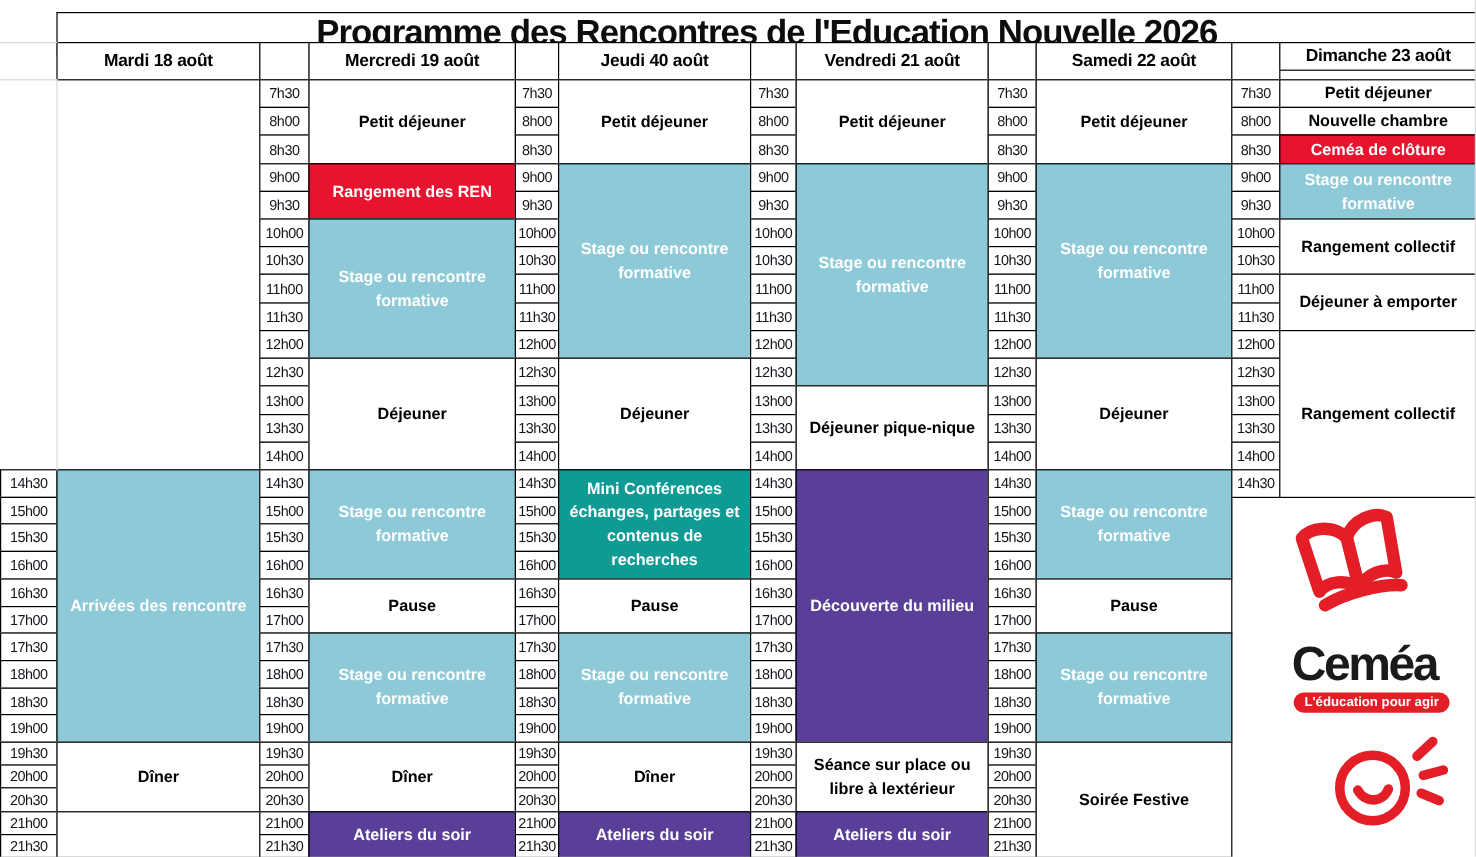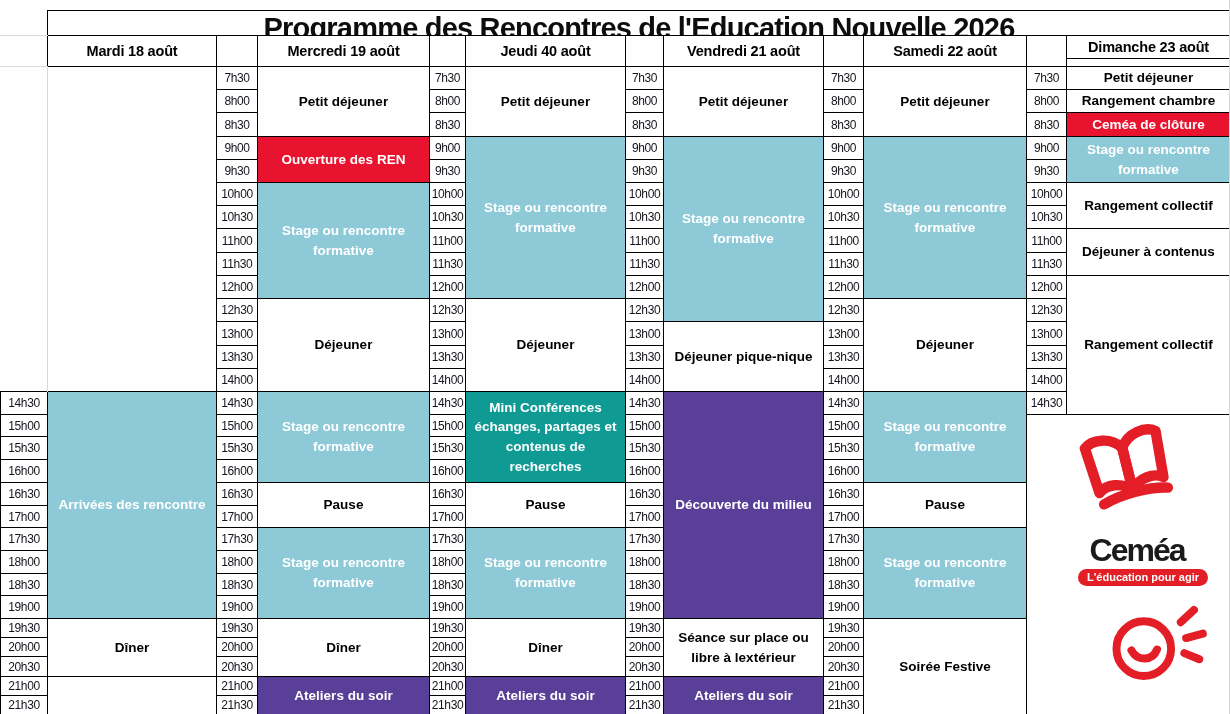--- a/index.html
+++ b/index.html
@@ -224,7 +224,7 @@
     <div class="cell time" style="left: 1026px; top: 368px; width: 41px; height: 24px;">14h00</div>
     <div class="cell time" style="left: 1026px; top: 391px; width: 41px; height: 24px;">14h30</div>
     <div class="cell event" style="left: 1066px; top: 66px; width: 165px; height: 24px; background: rgb(255, 255, 255);">Petit déjeuner</div>
-    <div class="cell event" style="left: 1066px; top: 89px; width: 165px; height: 24px; background: rgb(255, 255, 255);">Rangement chambre</div>
+    <div class="cell event" style="left: 1066px; top: 89px; width: 165px; height: 24px; background: rgb(255, 255, 255);">Nouvelle chambre</div>
     <div class="cell event" style="left: 1066px; top: 112px; width: 165px; height: 25px; background: rgb(232, 19, 46); color: rgb(255, 255, 255);">Ceméa de clôture</div>
     <div class="cell event" style="left: 1066px; top: 136px; width: 165px; height: 47px; background: rgb(141, 201, 215); color: rgb(255, 255, 255);">Stage ou rencontre formative</div>
     <div class="cell event" style="left: 1066px; top: 182px; width: 165px; height: 47px; background: rgb(255, 255, 255);">Rangement collectif</div>

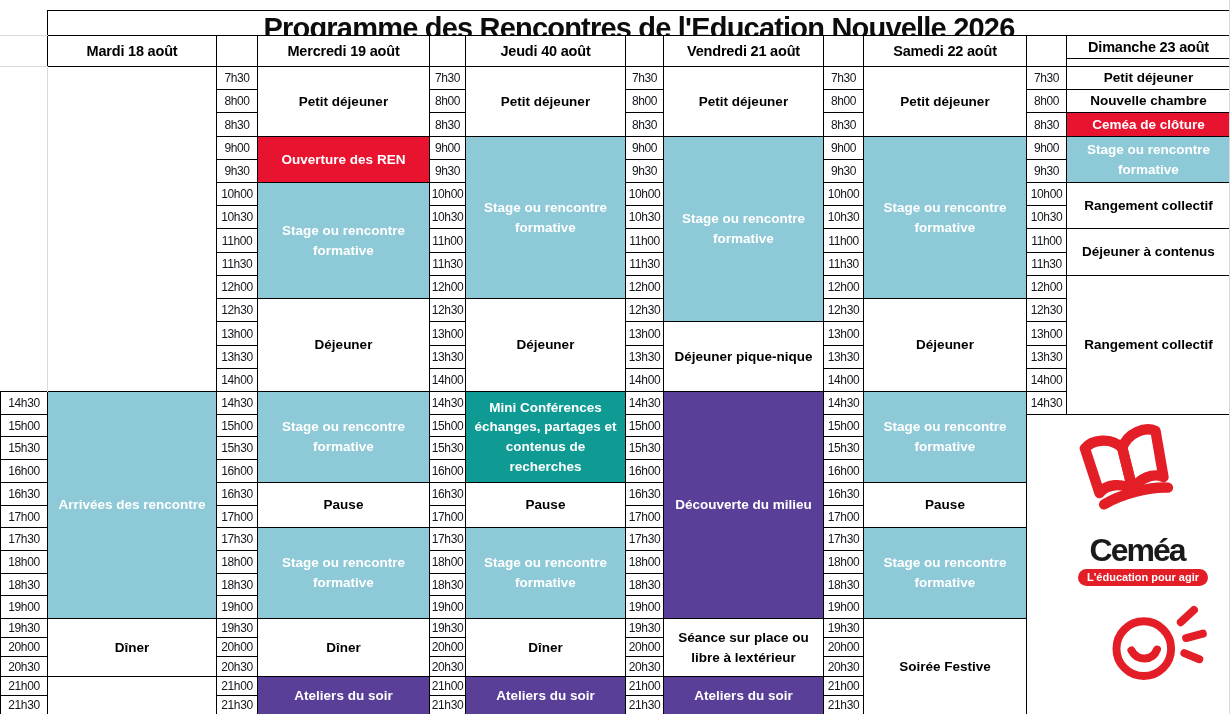--- a/index.html
+++ b/index.html
@@ -84,7 +84,7 @@
     <div class="cell time" style="left: 216px; top: 676px; width: 42px; height: 20px;">21h00</div>
     <div class="cell time" style="left: 216px; top: 695px; width: 42px; height: 20px;">21h30</div>
     <div class="cell event" style="left: 257px; top: 66px; width: 173px; height: 71px; background: rgb(255, 255, 255);">Petit déjeuner</div>
-    <div class="cell event" style="left: 257px; top: 136px; width: 173px; height: 47px; background: rgb(232, 19, 46); color: rgb(255, 255, 255);">Ouverture des REN</div>
+    <div class="cell event" style="left: 257px; top: 136px; width: 173px; height: 47px; background: rgb(232, 19, 46); color: rgb(255, 255, 255);">Rangement des REN</div>
     <div class="cell event" style="left: 257px; top: 182px; width: 173px; height: 117px; background: rgb(141, 201, 215); color: rgb(255, 255, 255);">Stage ou rencontre formative</div>
     <div class="cell event" style="left: 257px; top: 298px; width: 173px; height: 94px; background: rgb(255, 255, 255);">Déjeuner</div>
     <div class="cell event" style="left: 257px; top: 391px; width: 173px; height: 92px; background: rgb(141, 201, 215); color: rgb(255, 255, 255);">Stage ou rencontre formative</div>

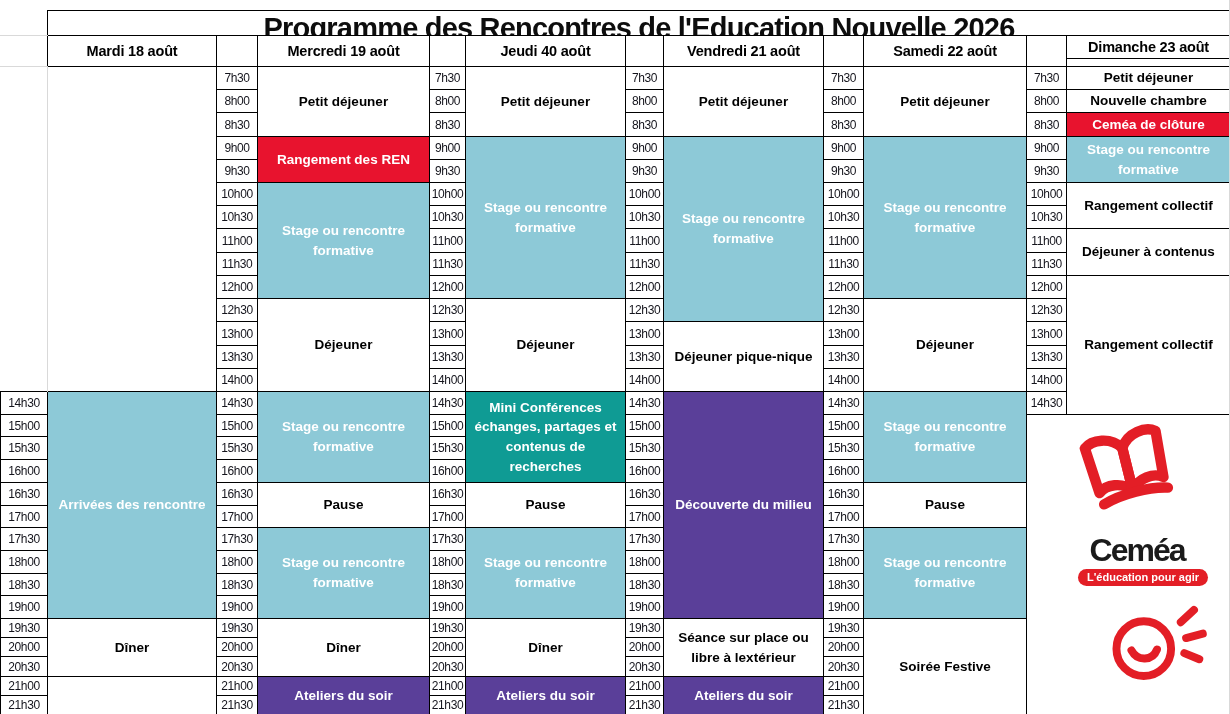--- a/index.html
+++ b/index.html
@@ -228,7 +228,7 @@
     <div class="cell event" style="left: 1066px; top: 112px; width: 165px; height: 25px; background: rgb(232, 19, 46); color: rgb(255, 255, 255);">Ceméa de clôture</div>
     <div class="cell event" style="left: 1066px; top: 136px; width: 165px; height: 47px; background: rgb(141, 201, 215); color: rgb(255, 255, 255);">Stage ou rencontre formative</div>
     <div class="cell event" style="left: 1066px; top: 182px; width: 165px; height: 47px; background: rgb(255, 255, 255);">Rangement collectif</div>
-    <div class="cell event" style="left: 1066px; top: 228px; width: 165px; height: 48px; background: rgb(255, 255, 255);">Déjeuner à contenus</div>
+    <div class="cell event" style="left: 1066px; top: 228px; width: 165px; height: 48px; background: rgb(255, 255, 255);">Déjeuner à emporter</div>
     <div class="cell event" style="left: 1066px; top: 275px; width: 165px; height: 140px; background: rgb(255, 255, 255);">Rangement collectif</div>
   </div>
 

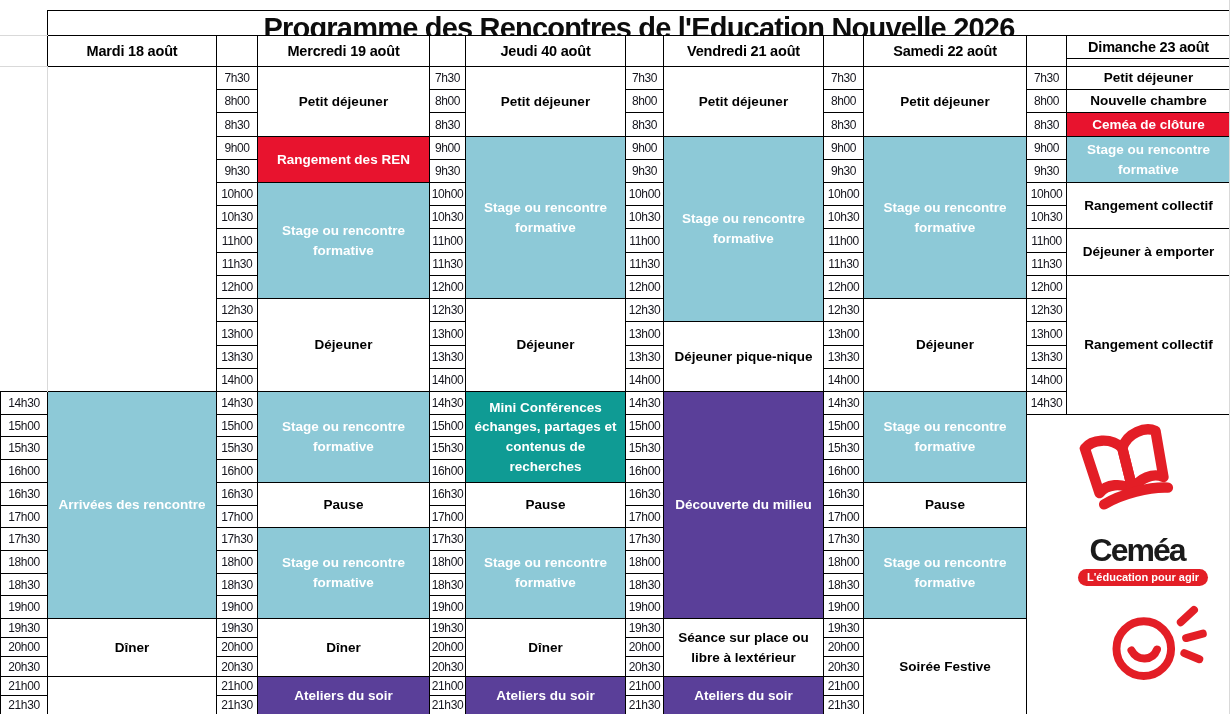--- a/index.html
+++ b/index.html
@@ -21,7 +21,7 @@
     position:absolute;left:1066px;top:414px;width:164px;height:300px;
     display:flex;flex-direction:column;align-items:center;
   }
-  .cemea-text{font-size:32px;font-weight:700;color:#1a1a1a;letter-spacing:-2px;margin:6px 22px 0 0;line-height:1}
+  .cemea-text{font-size:40px;font-weight:700;color:#1a1a1a;letter-spacing:-2px;margin:6px 22px 0 0;line-height:1}
   .cemea-tagline{
     background:#e31e26;color:#fff;font-size:11px;font-weight:700;
     padding:2px 9px 3px;border-radius:9px;margin:3px 10px 0 0;white-space:nowrap;

